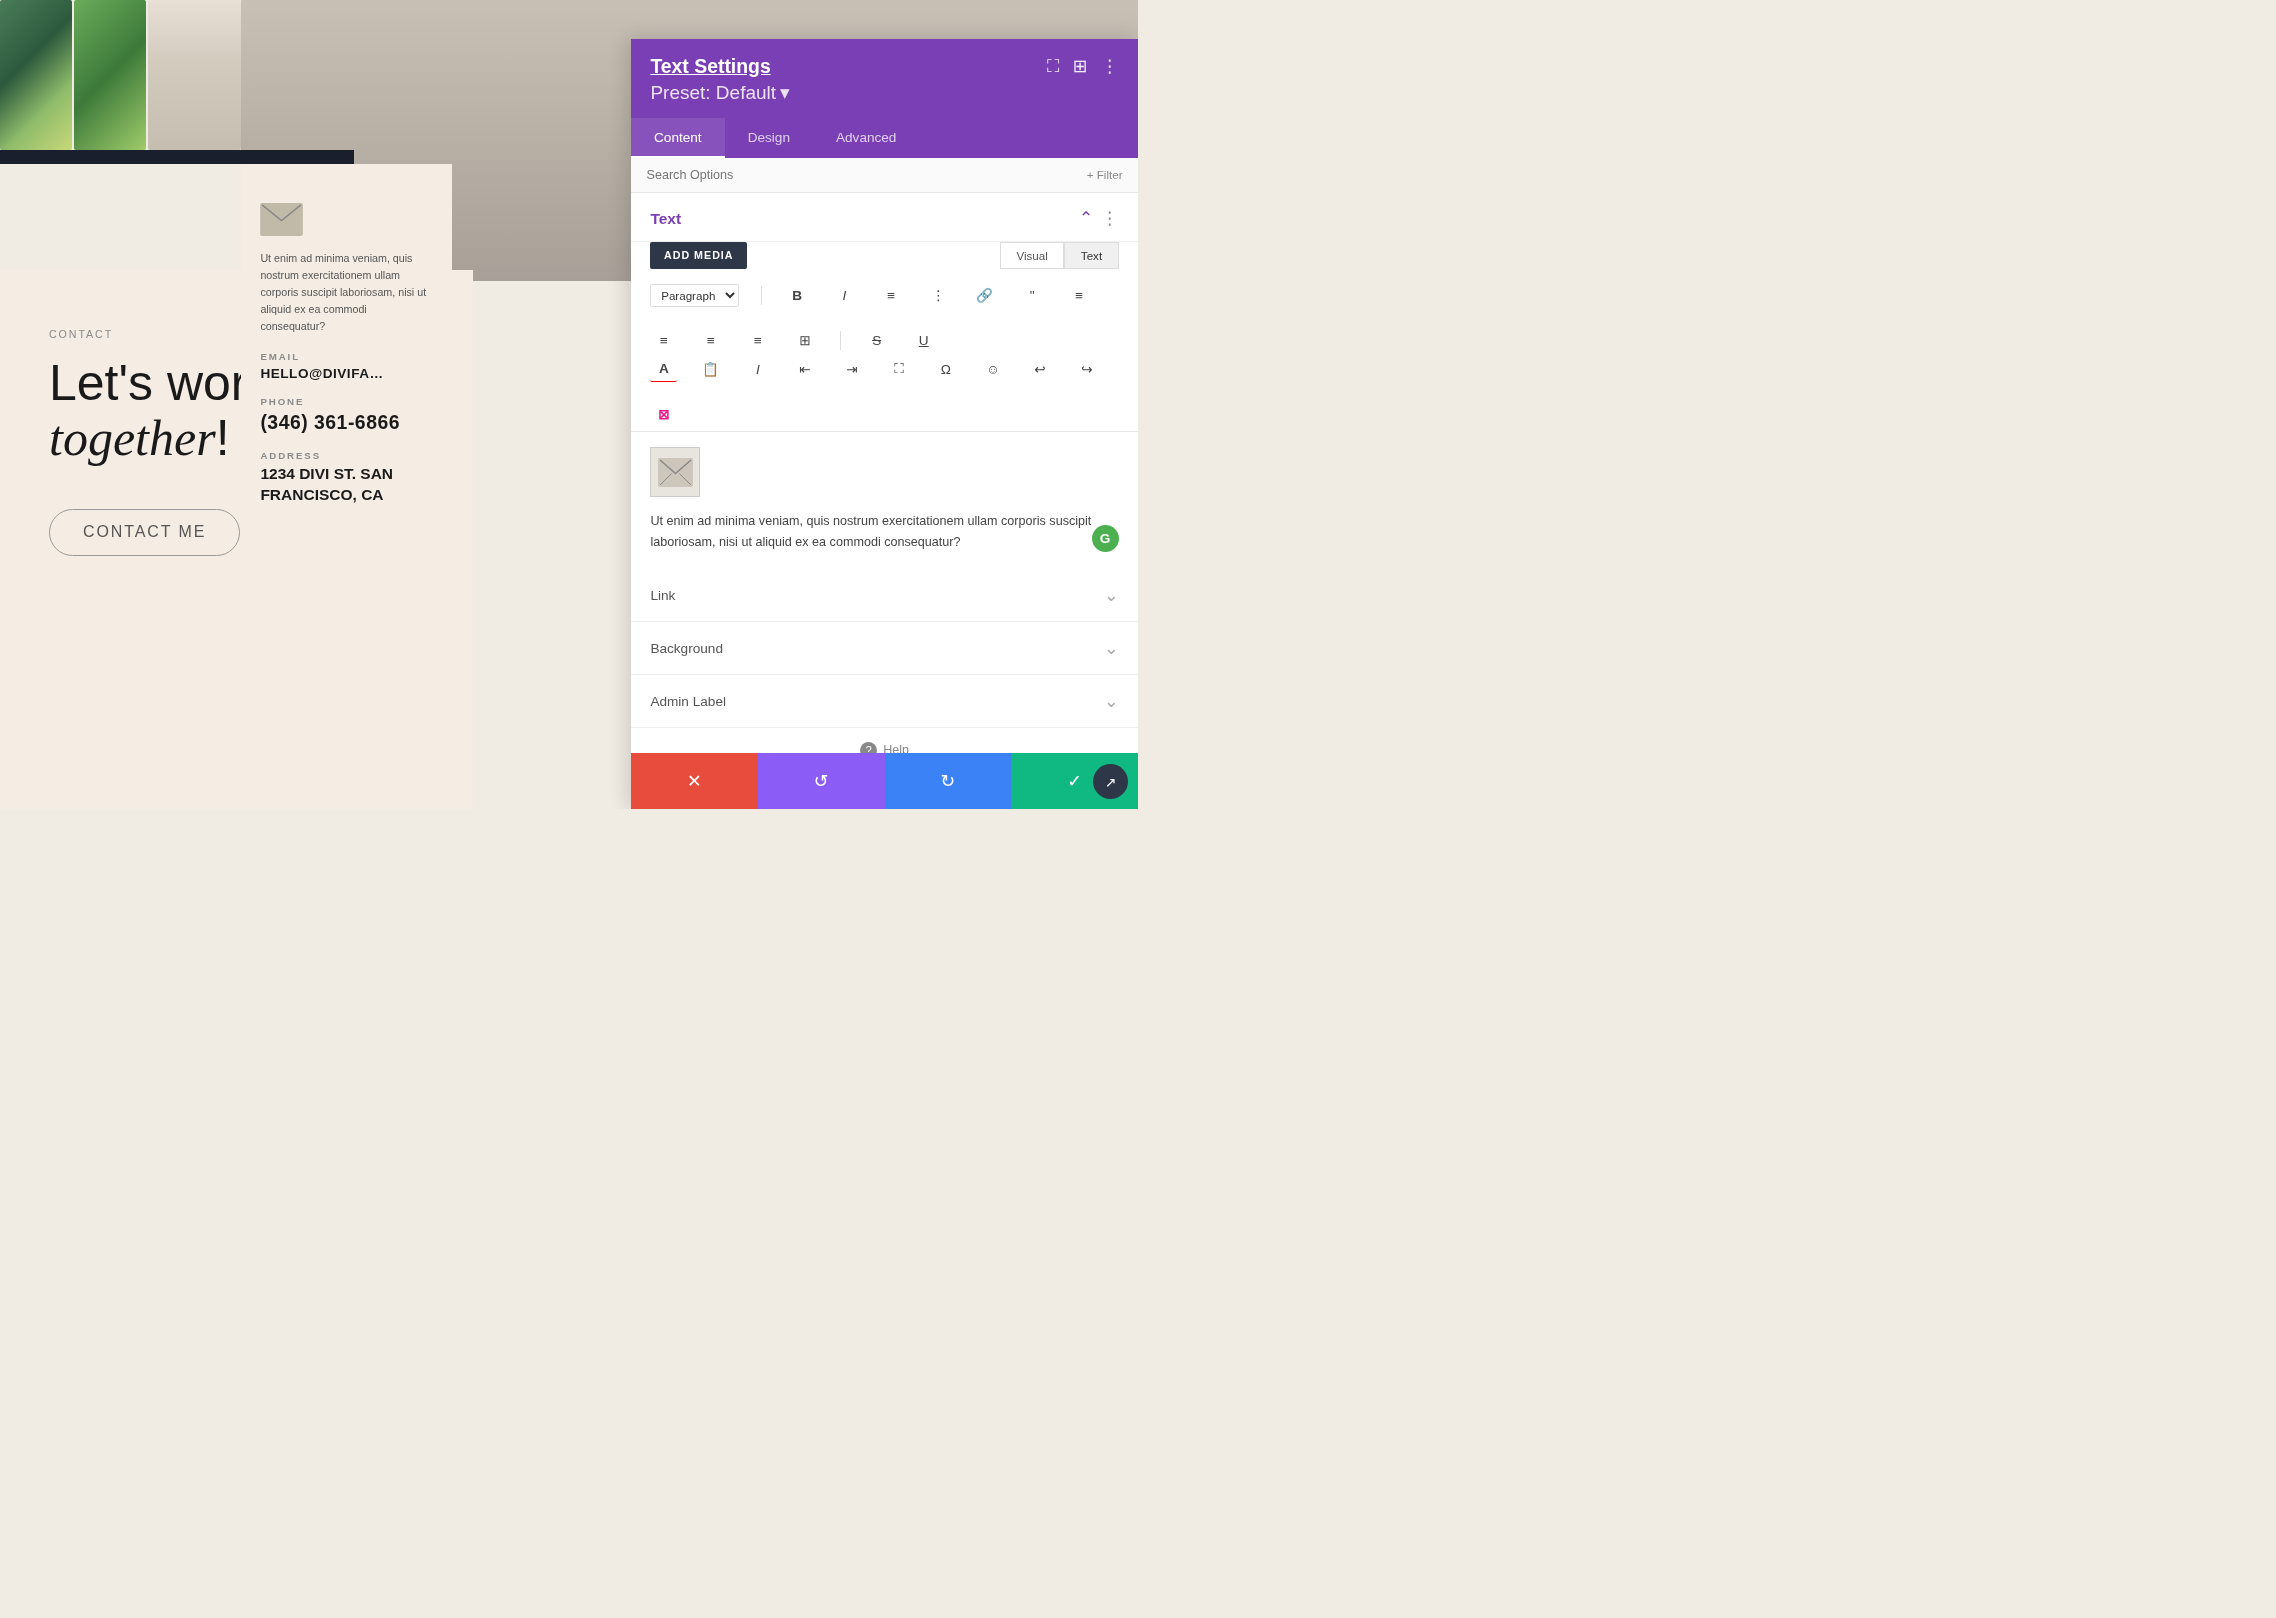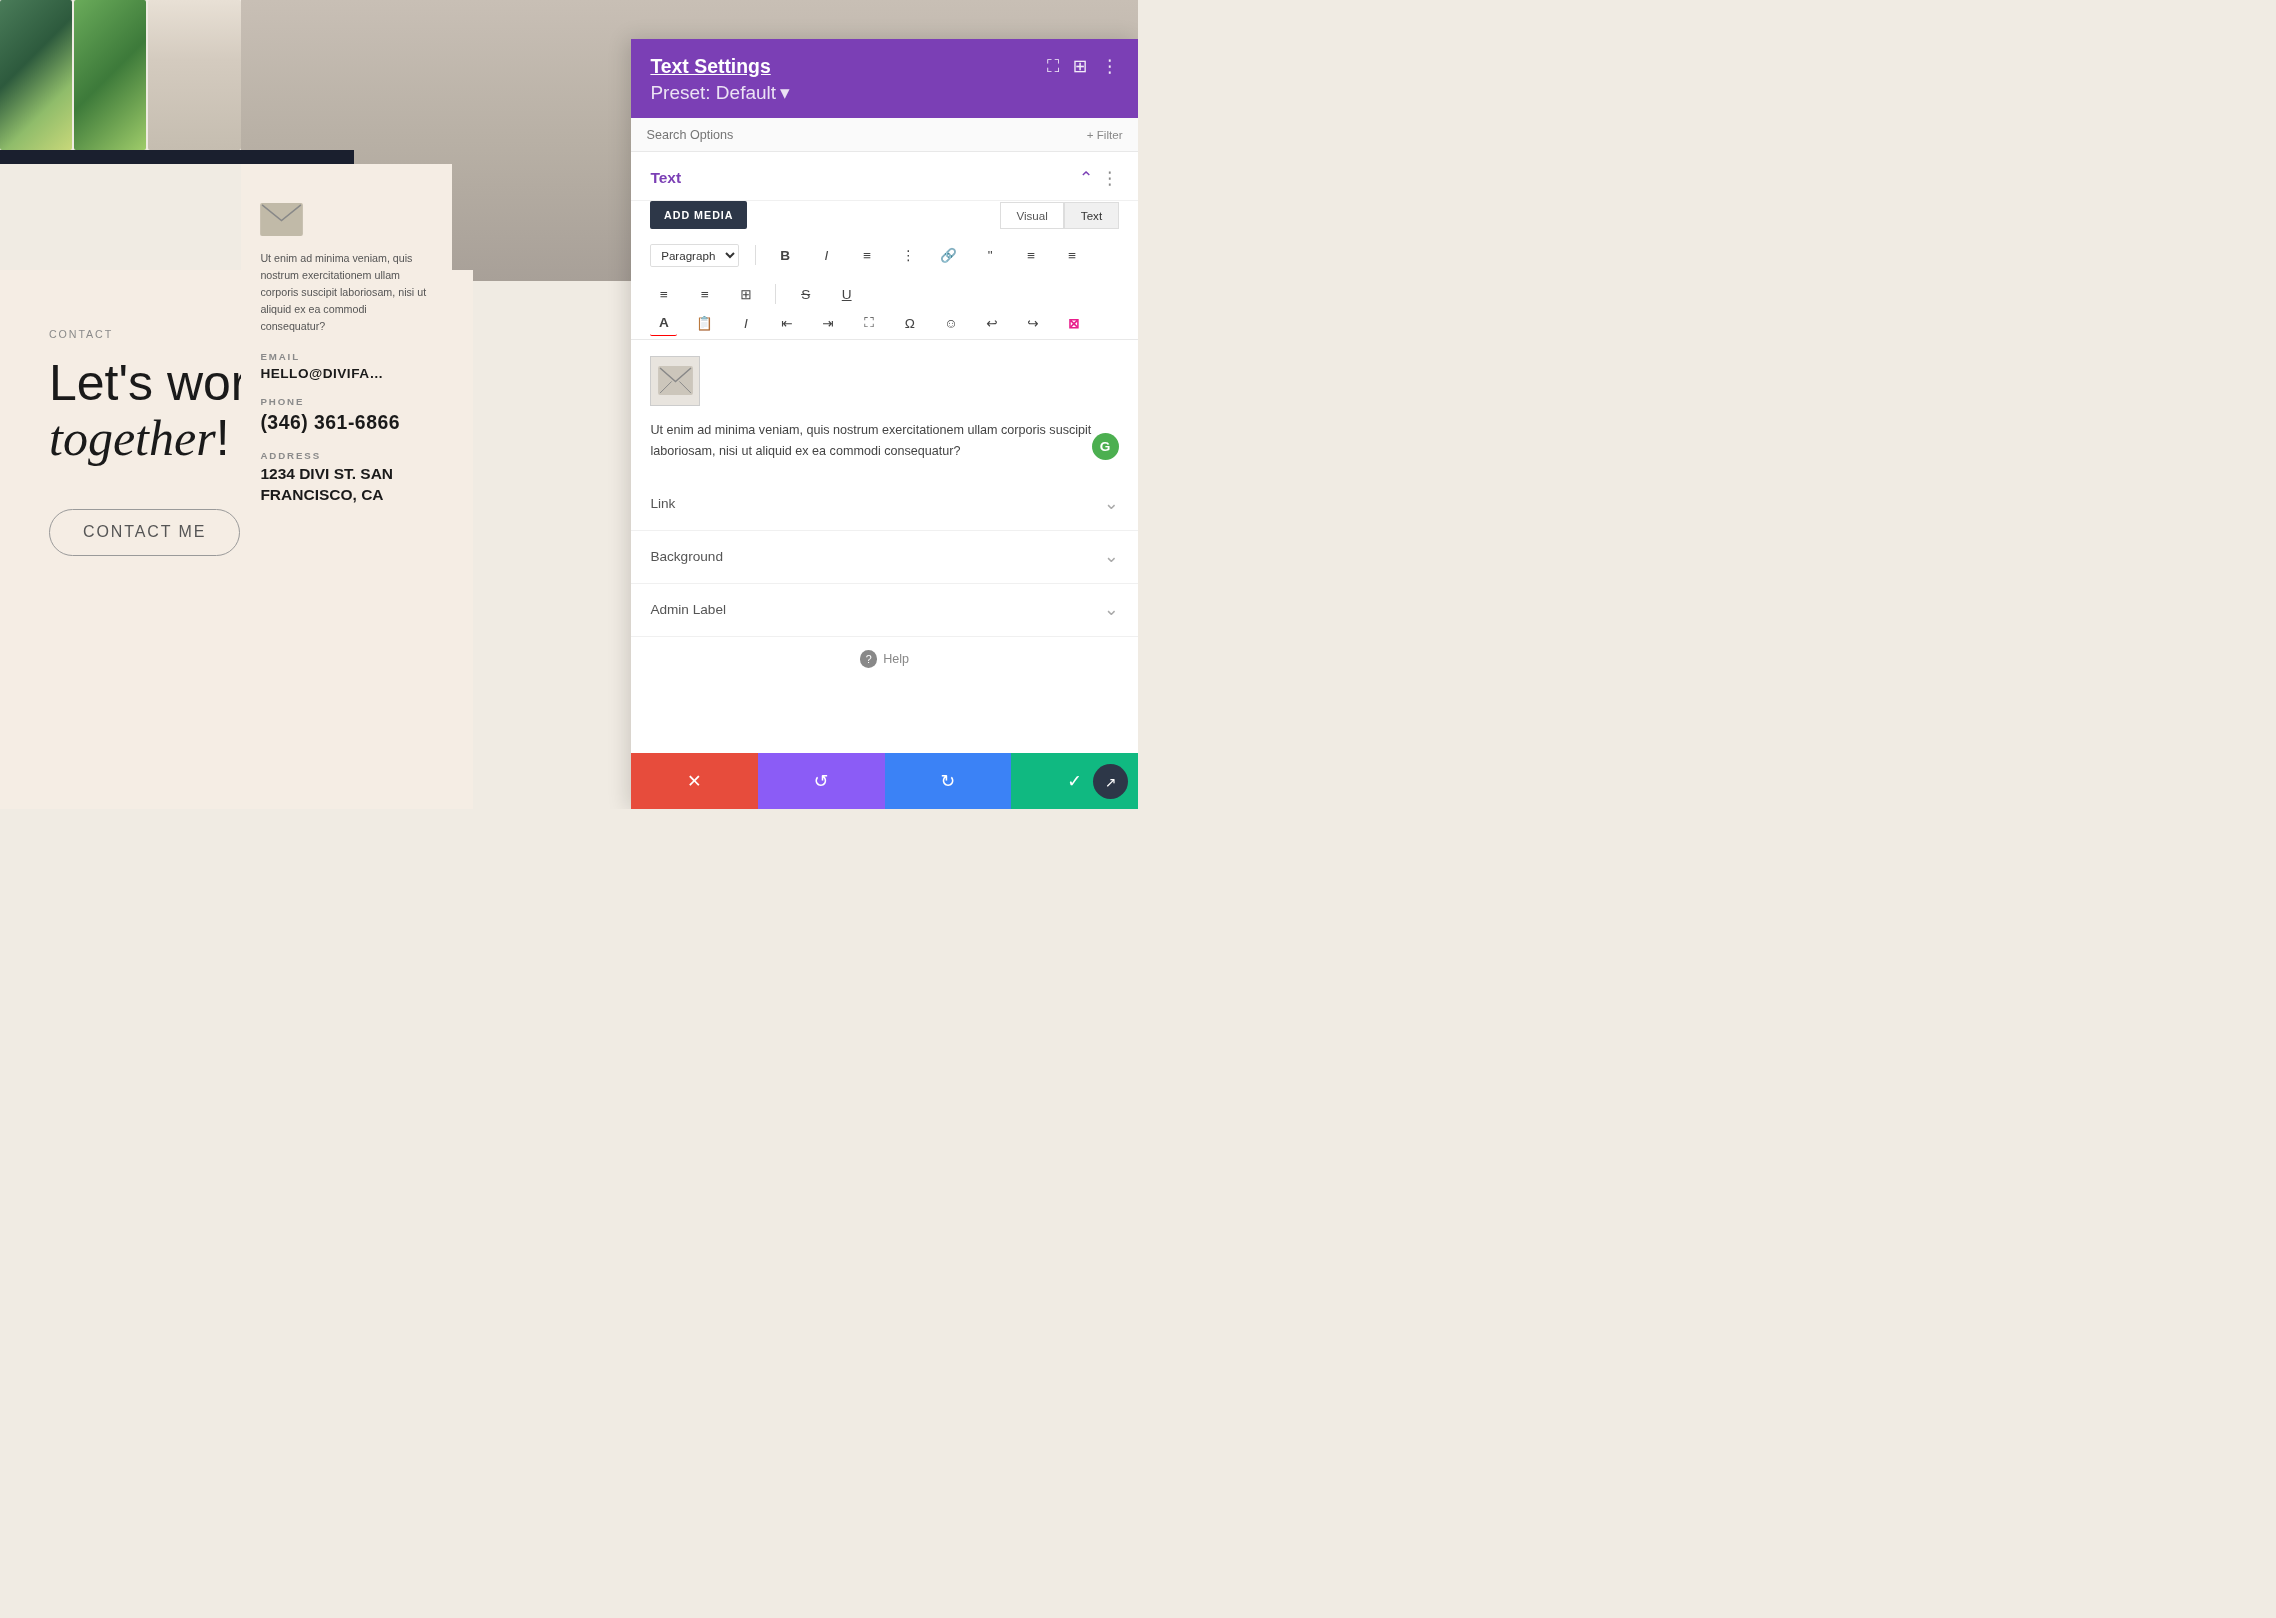--- a/index.html
+++ b/index.html
@@ -591,6 +591,11 @@
     </div>
   </div>
 
+  <div class="panel-tabs">
+    <div class="panel-tab active">Content</div>
+    <div class="panel-tab">Design</div>
+    <div class="panel-tab">Advanced</div>
+  </div>
 
   <div class="panel-search">
     <input class="search-input" type="text" placeholder="Search Options" style="">

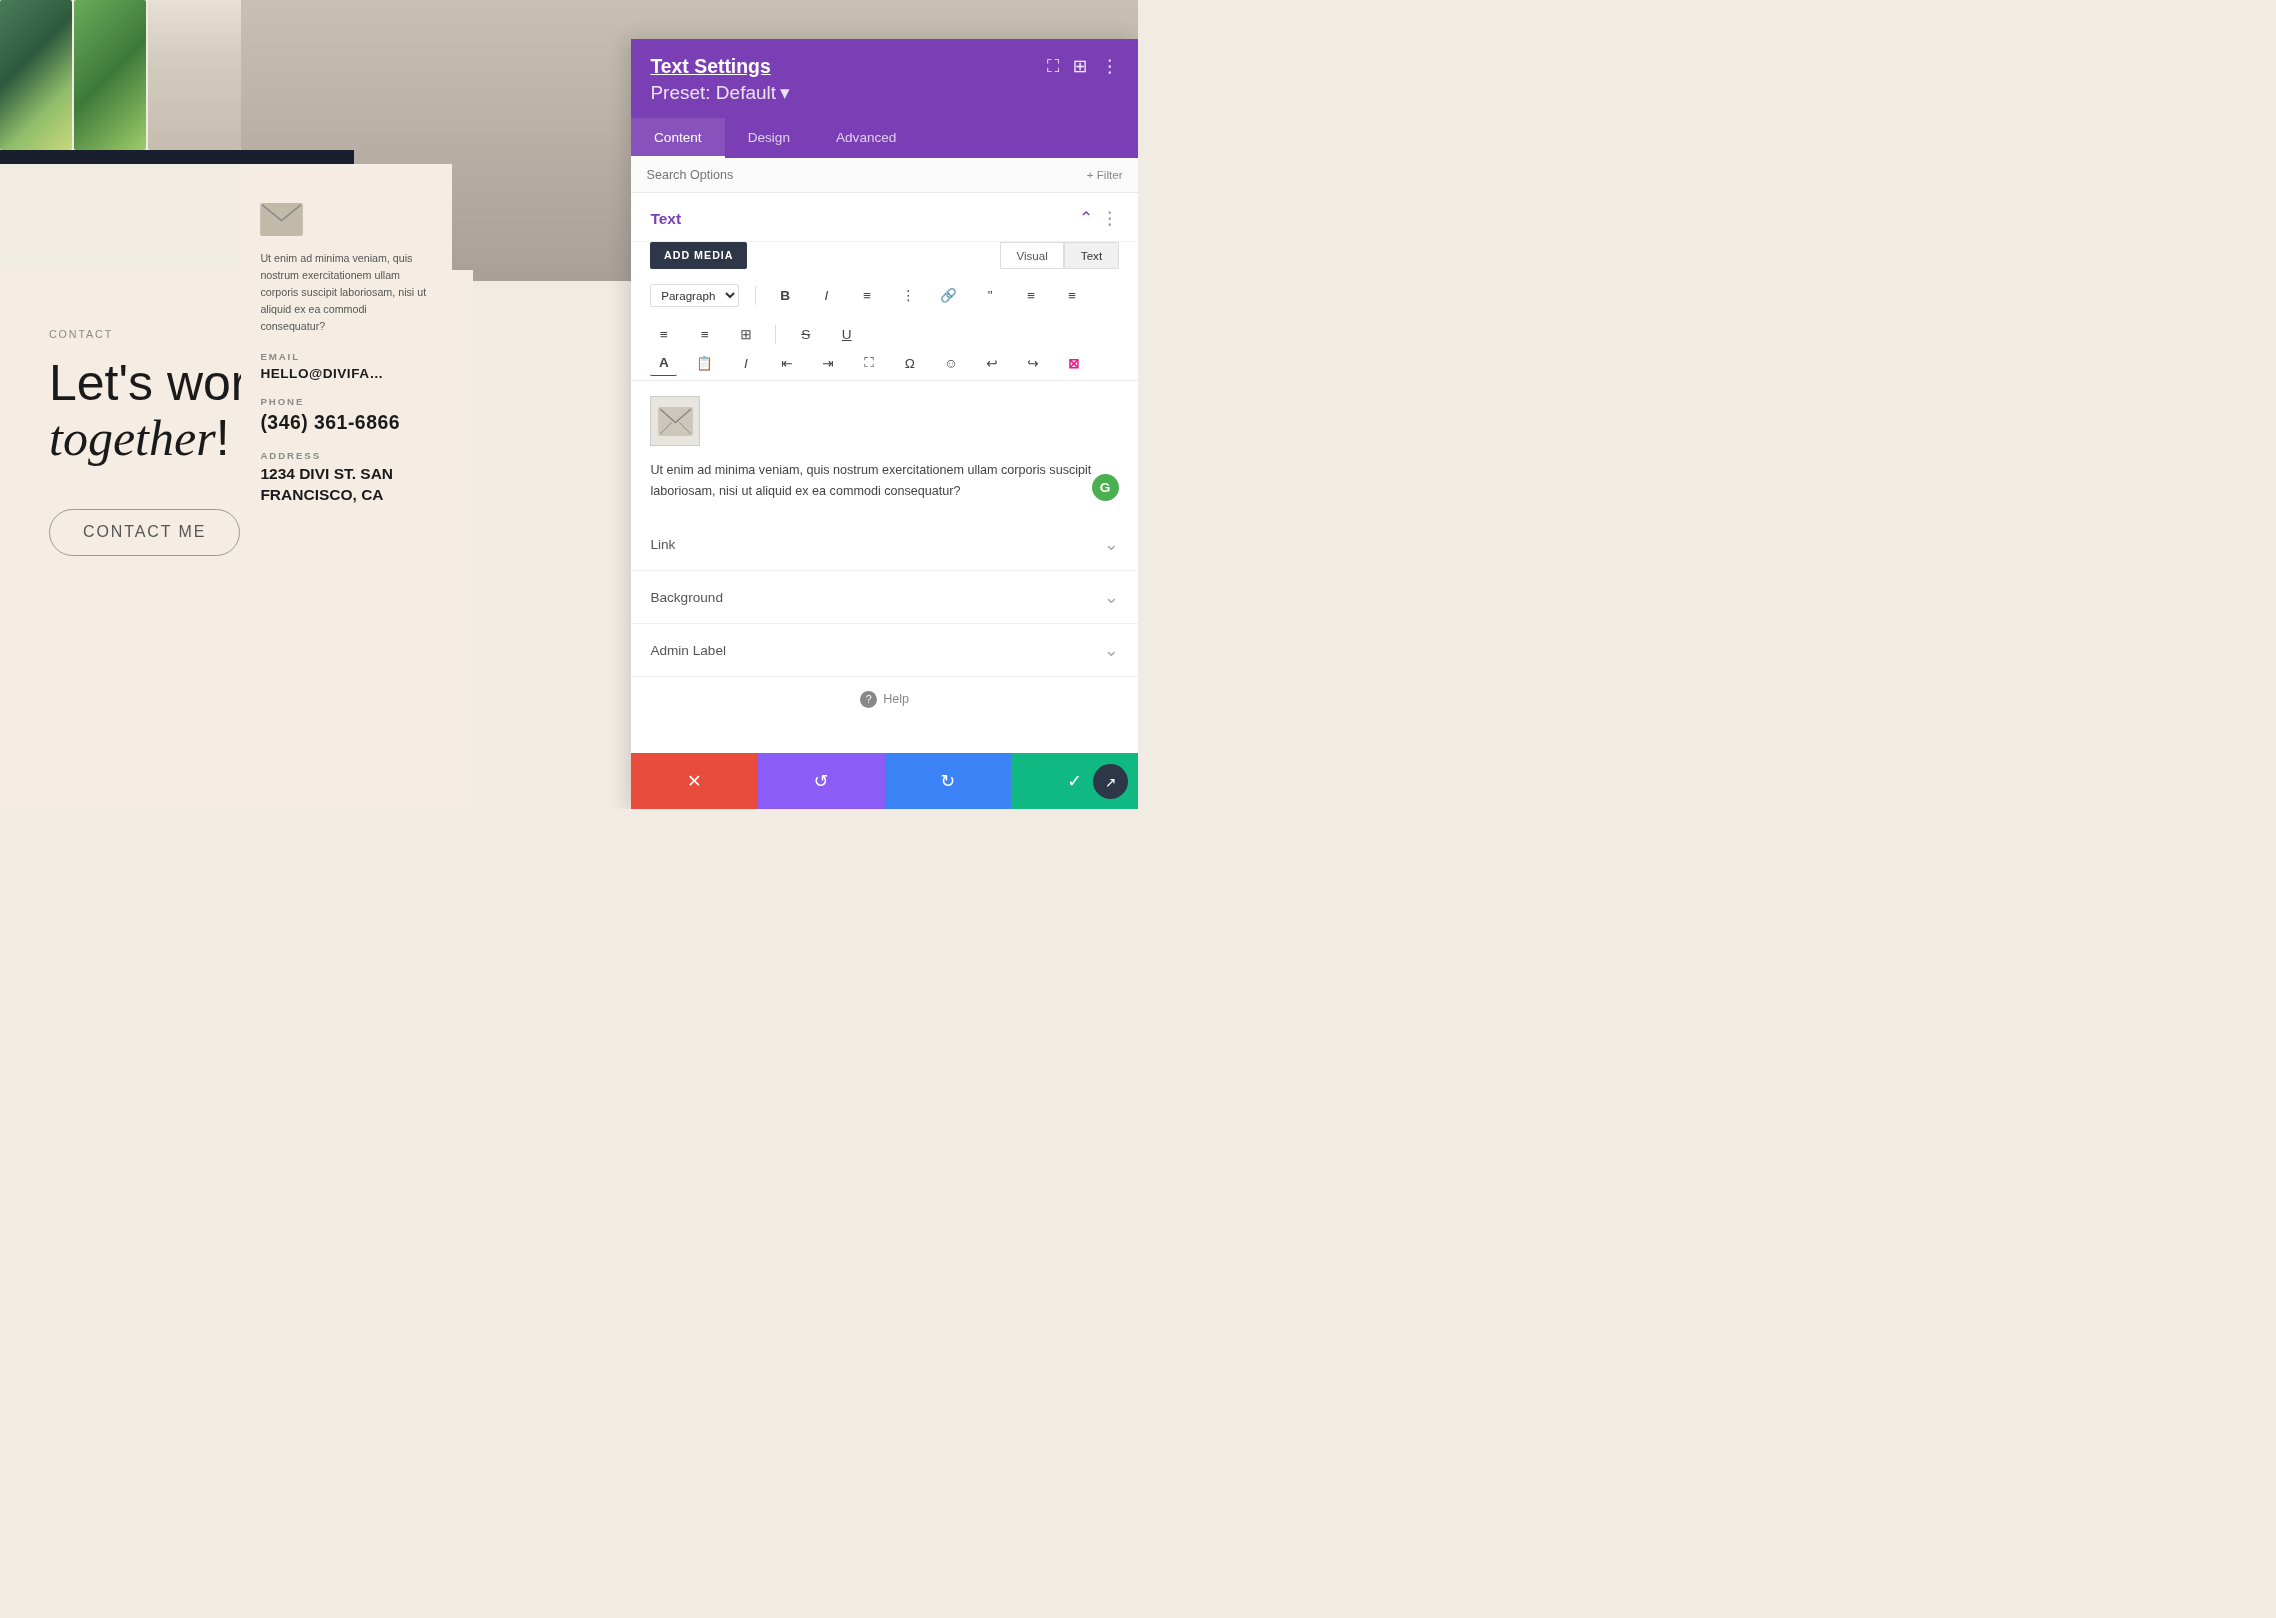--- a/index.html
+++ b/index.html
@@ -356,7 +356,7 @@
     .toolbar-row {
       display: flex;
       align-items: center;
-      gap: 14px;
+      gap: 20px;
       flex-wrap: wrap;
     }
 

